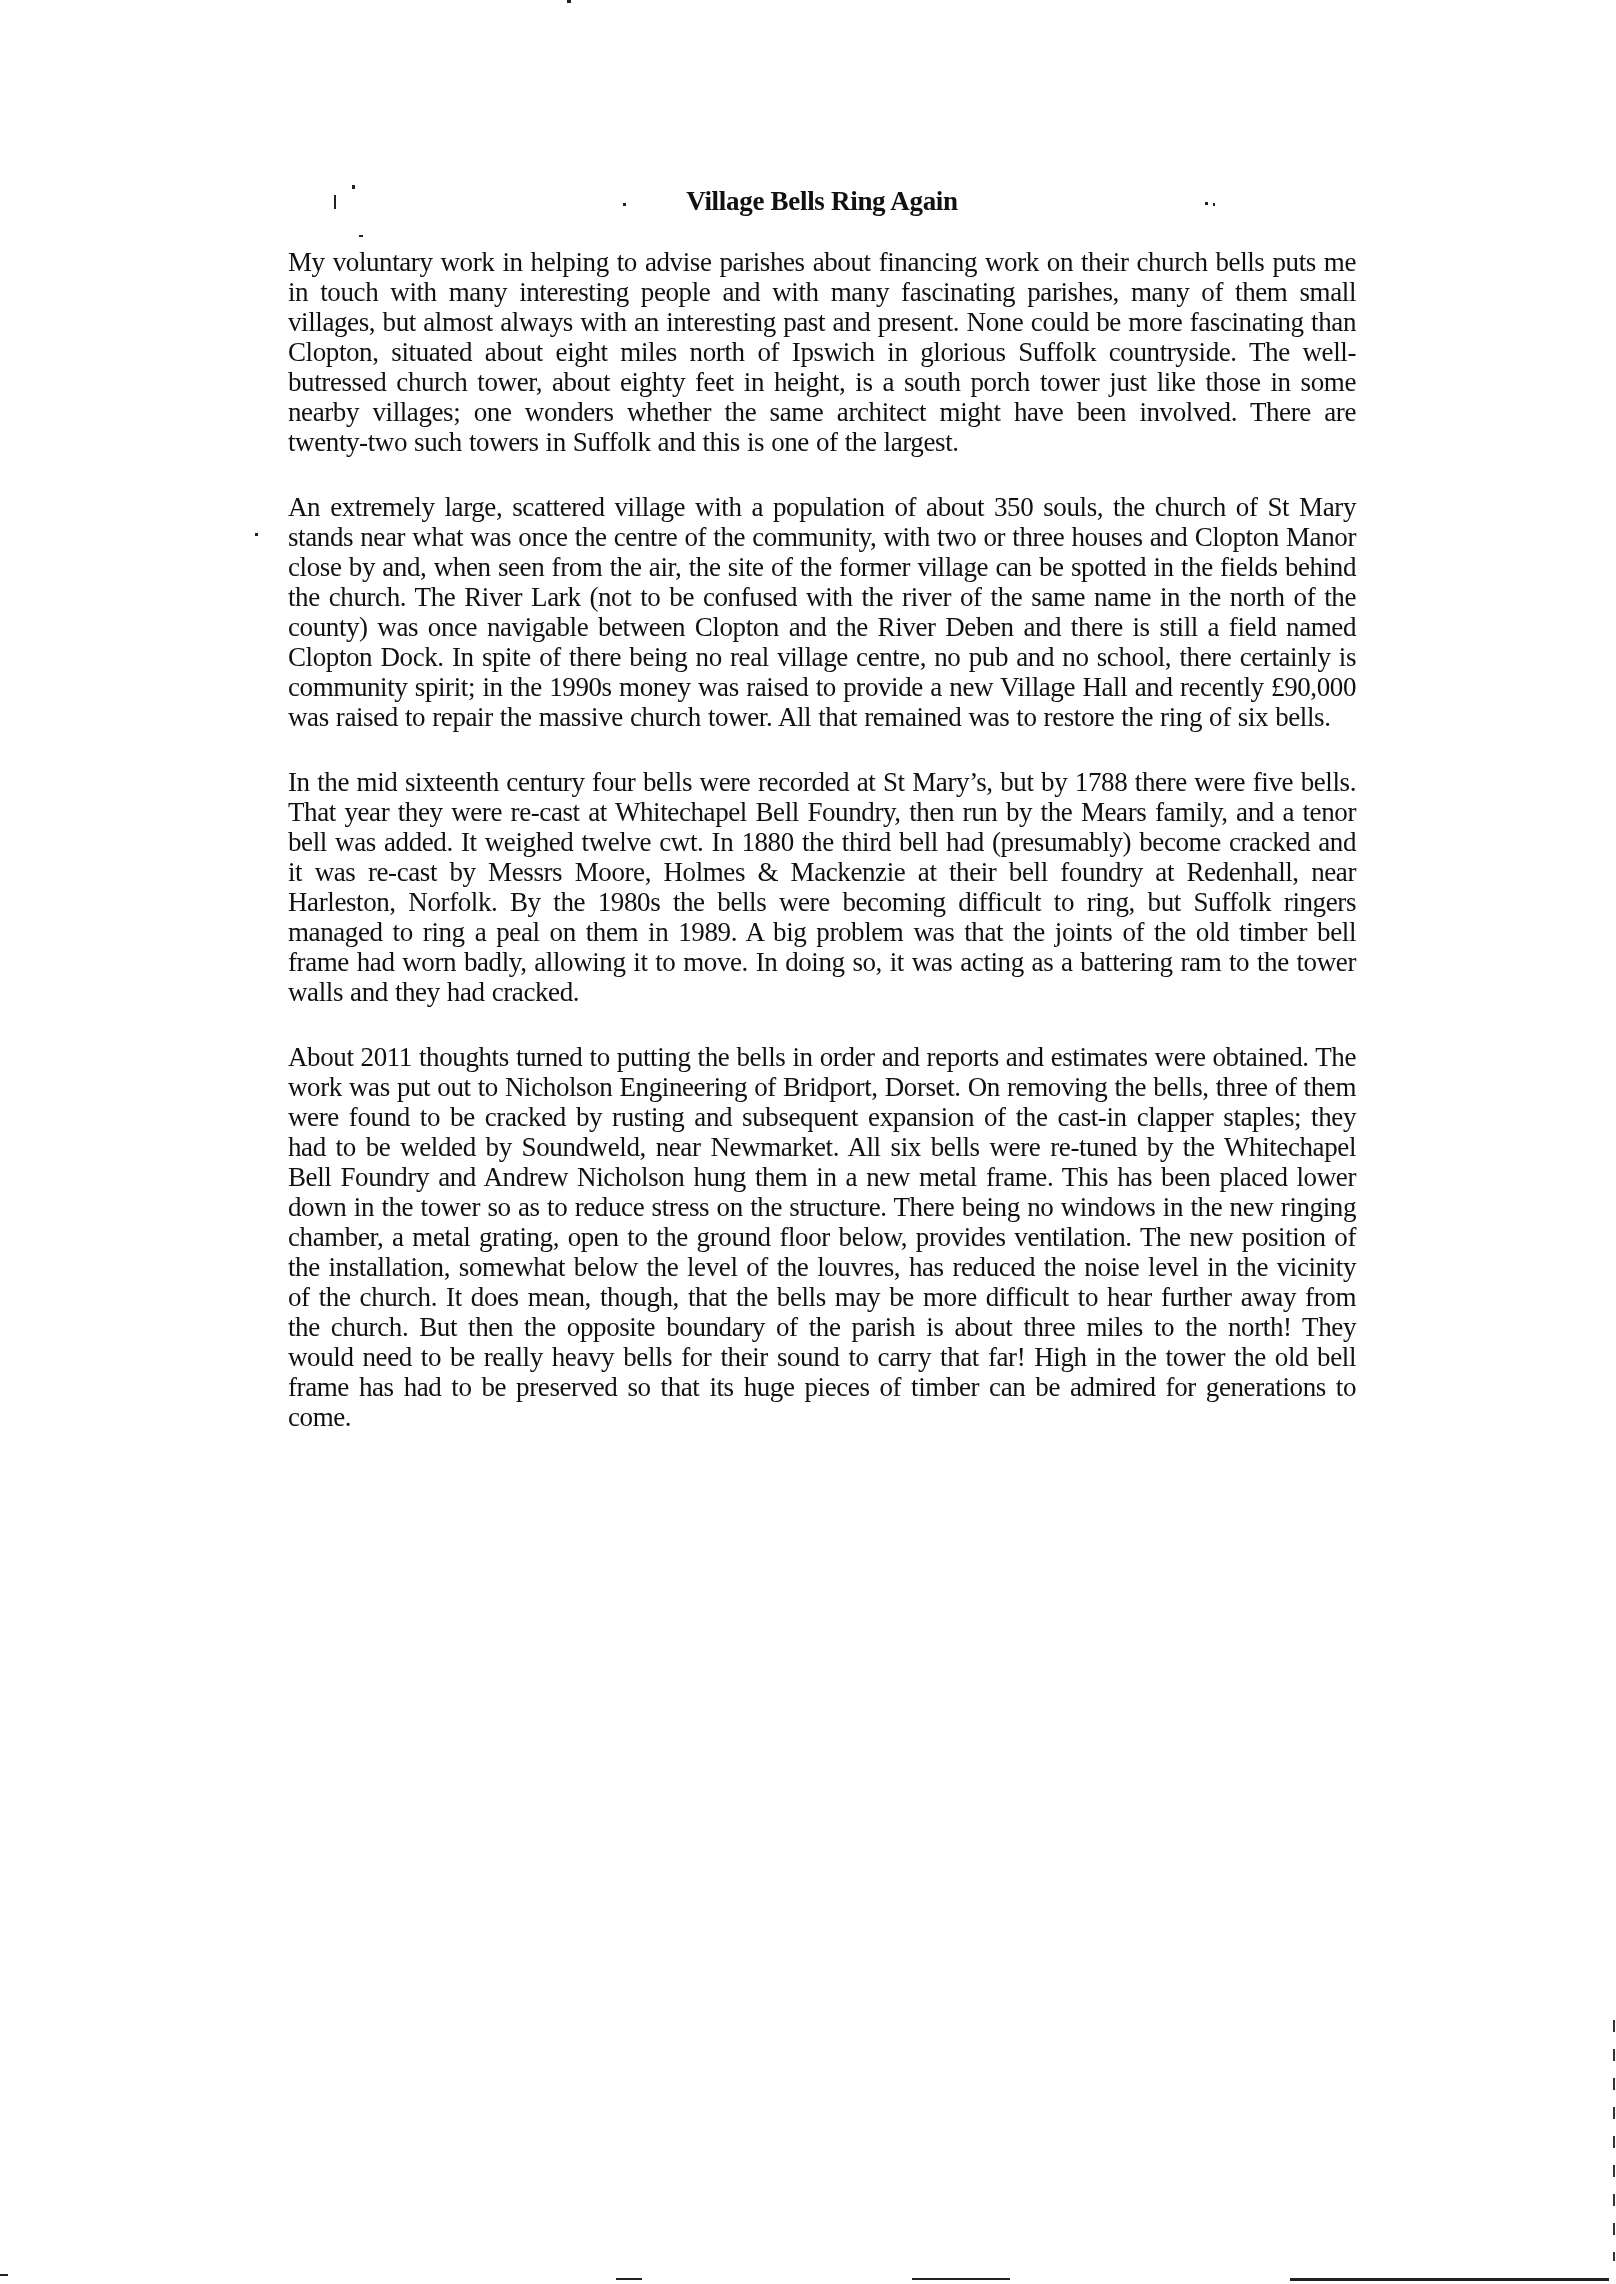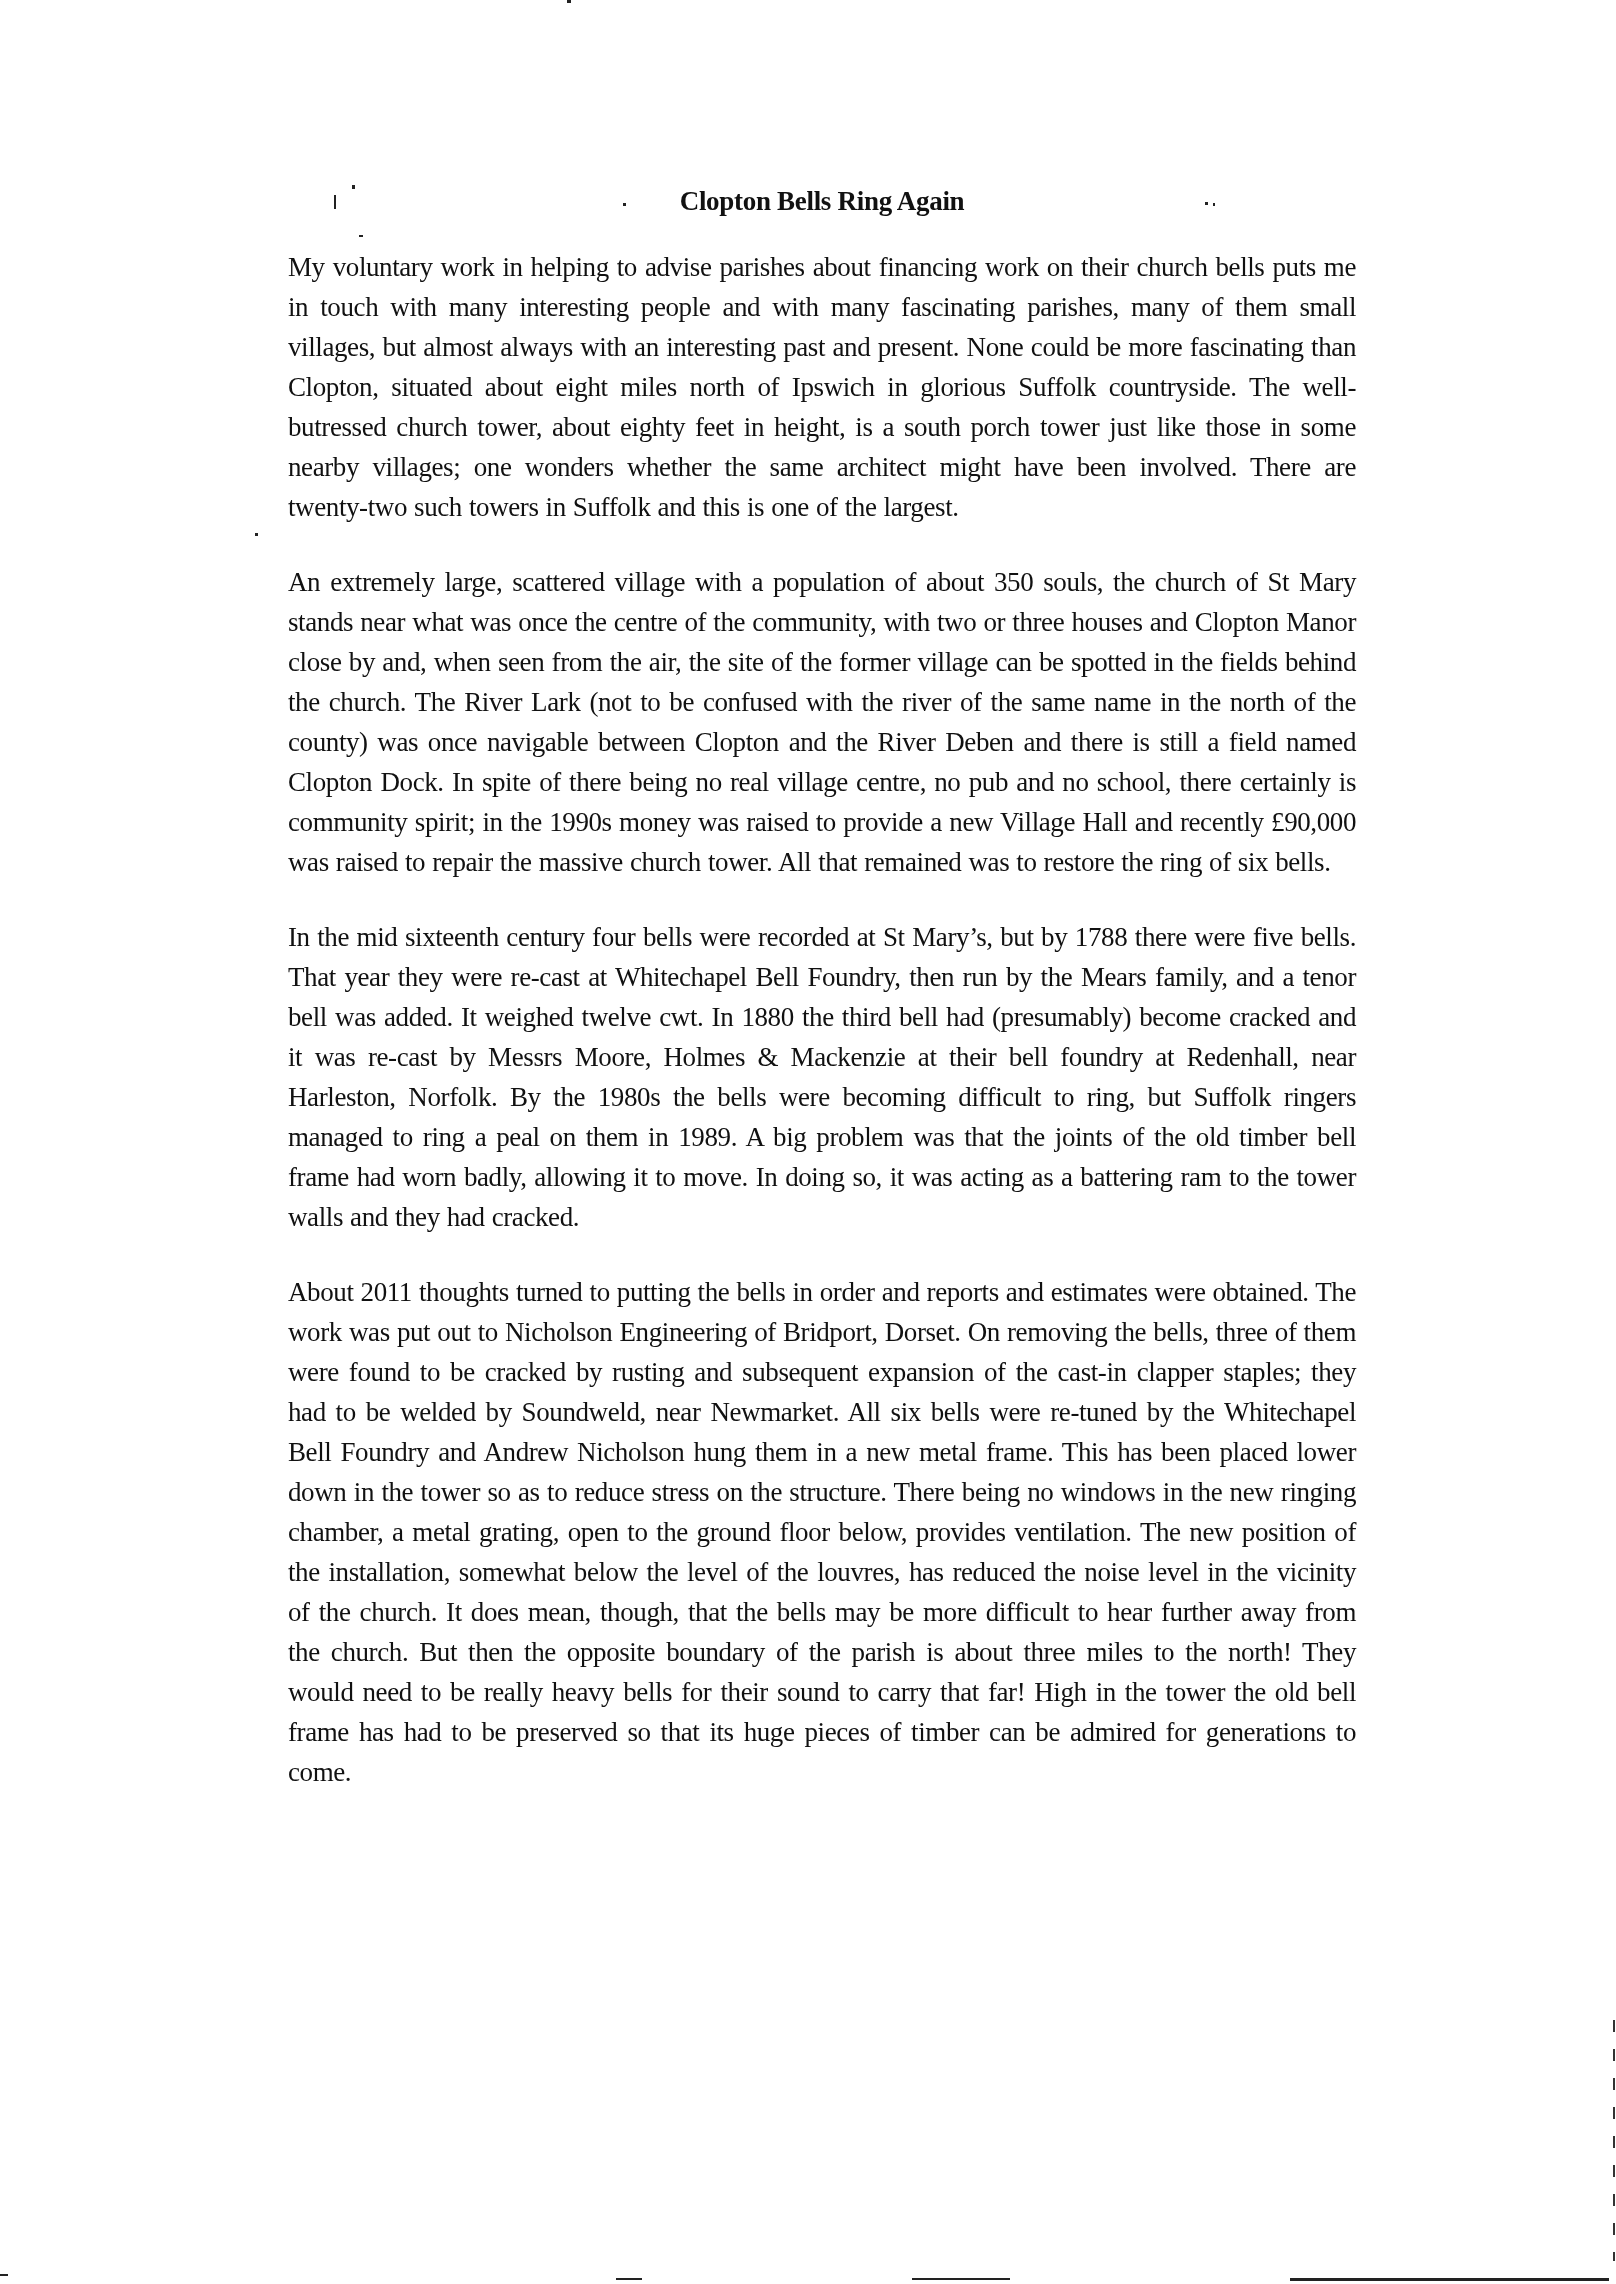--- a/index.html
+++ b/index.html
@@ -69,7 +69,7 @@
 <div class="speck" style="left:255px;top:533px;width:2.6px;height:2.6px;"></div>
 
 <div class="page">
-  <h1 class="title">Clopton Bells Ring Again</h1>
+  <h1 class="title">Village Bells Ring Again</h1>
 
   <p class="para">My voluntary work in helping to advise parishes about financing work on their church bells puts me in touch with many interesting people and with many fascinating parishes, many of them small villages, but almost always with an interesting past and present.  None could be more fascinating than Clopton, situated about eight miles north of Ipswich in glorious Suffolk countryside.  The well-butressed church tower, about eighty feet in height, is a south porch tower just like those in some nearby villages; one wonders whether the same architect might have been involved.  There are twenty-two such towers in Suffolk and this is one of the largest.</p>
   <p class="para">An extremely large, scattered village with a population of about 350 souls, the church of St Mary stands near what was once the centre of the community, with two or three houses and Clopton Manor close by and, when seen from the air, the site of the former village can be spotted in the fields behind the church.  The River Lark (not to be confused with the river of the same name in the north of the county) was once navigable between Clopton and the River Deben and there is still a field named Clopton Dock.  In spite of there being no real village centre, no pub and no school, there certainly is community spirit; in the 1990s money was raised to provide a new Village Hall and recently £90,000 was raised to repair the massive church tower.  All that remained was to restore the ring of six bells.</p>

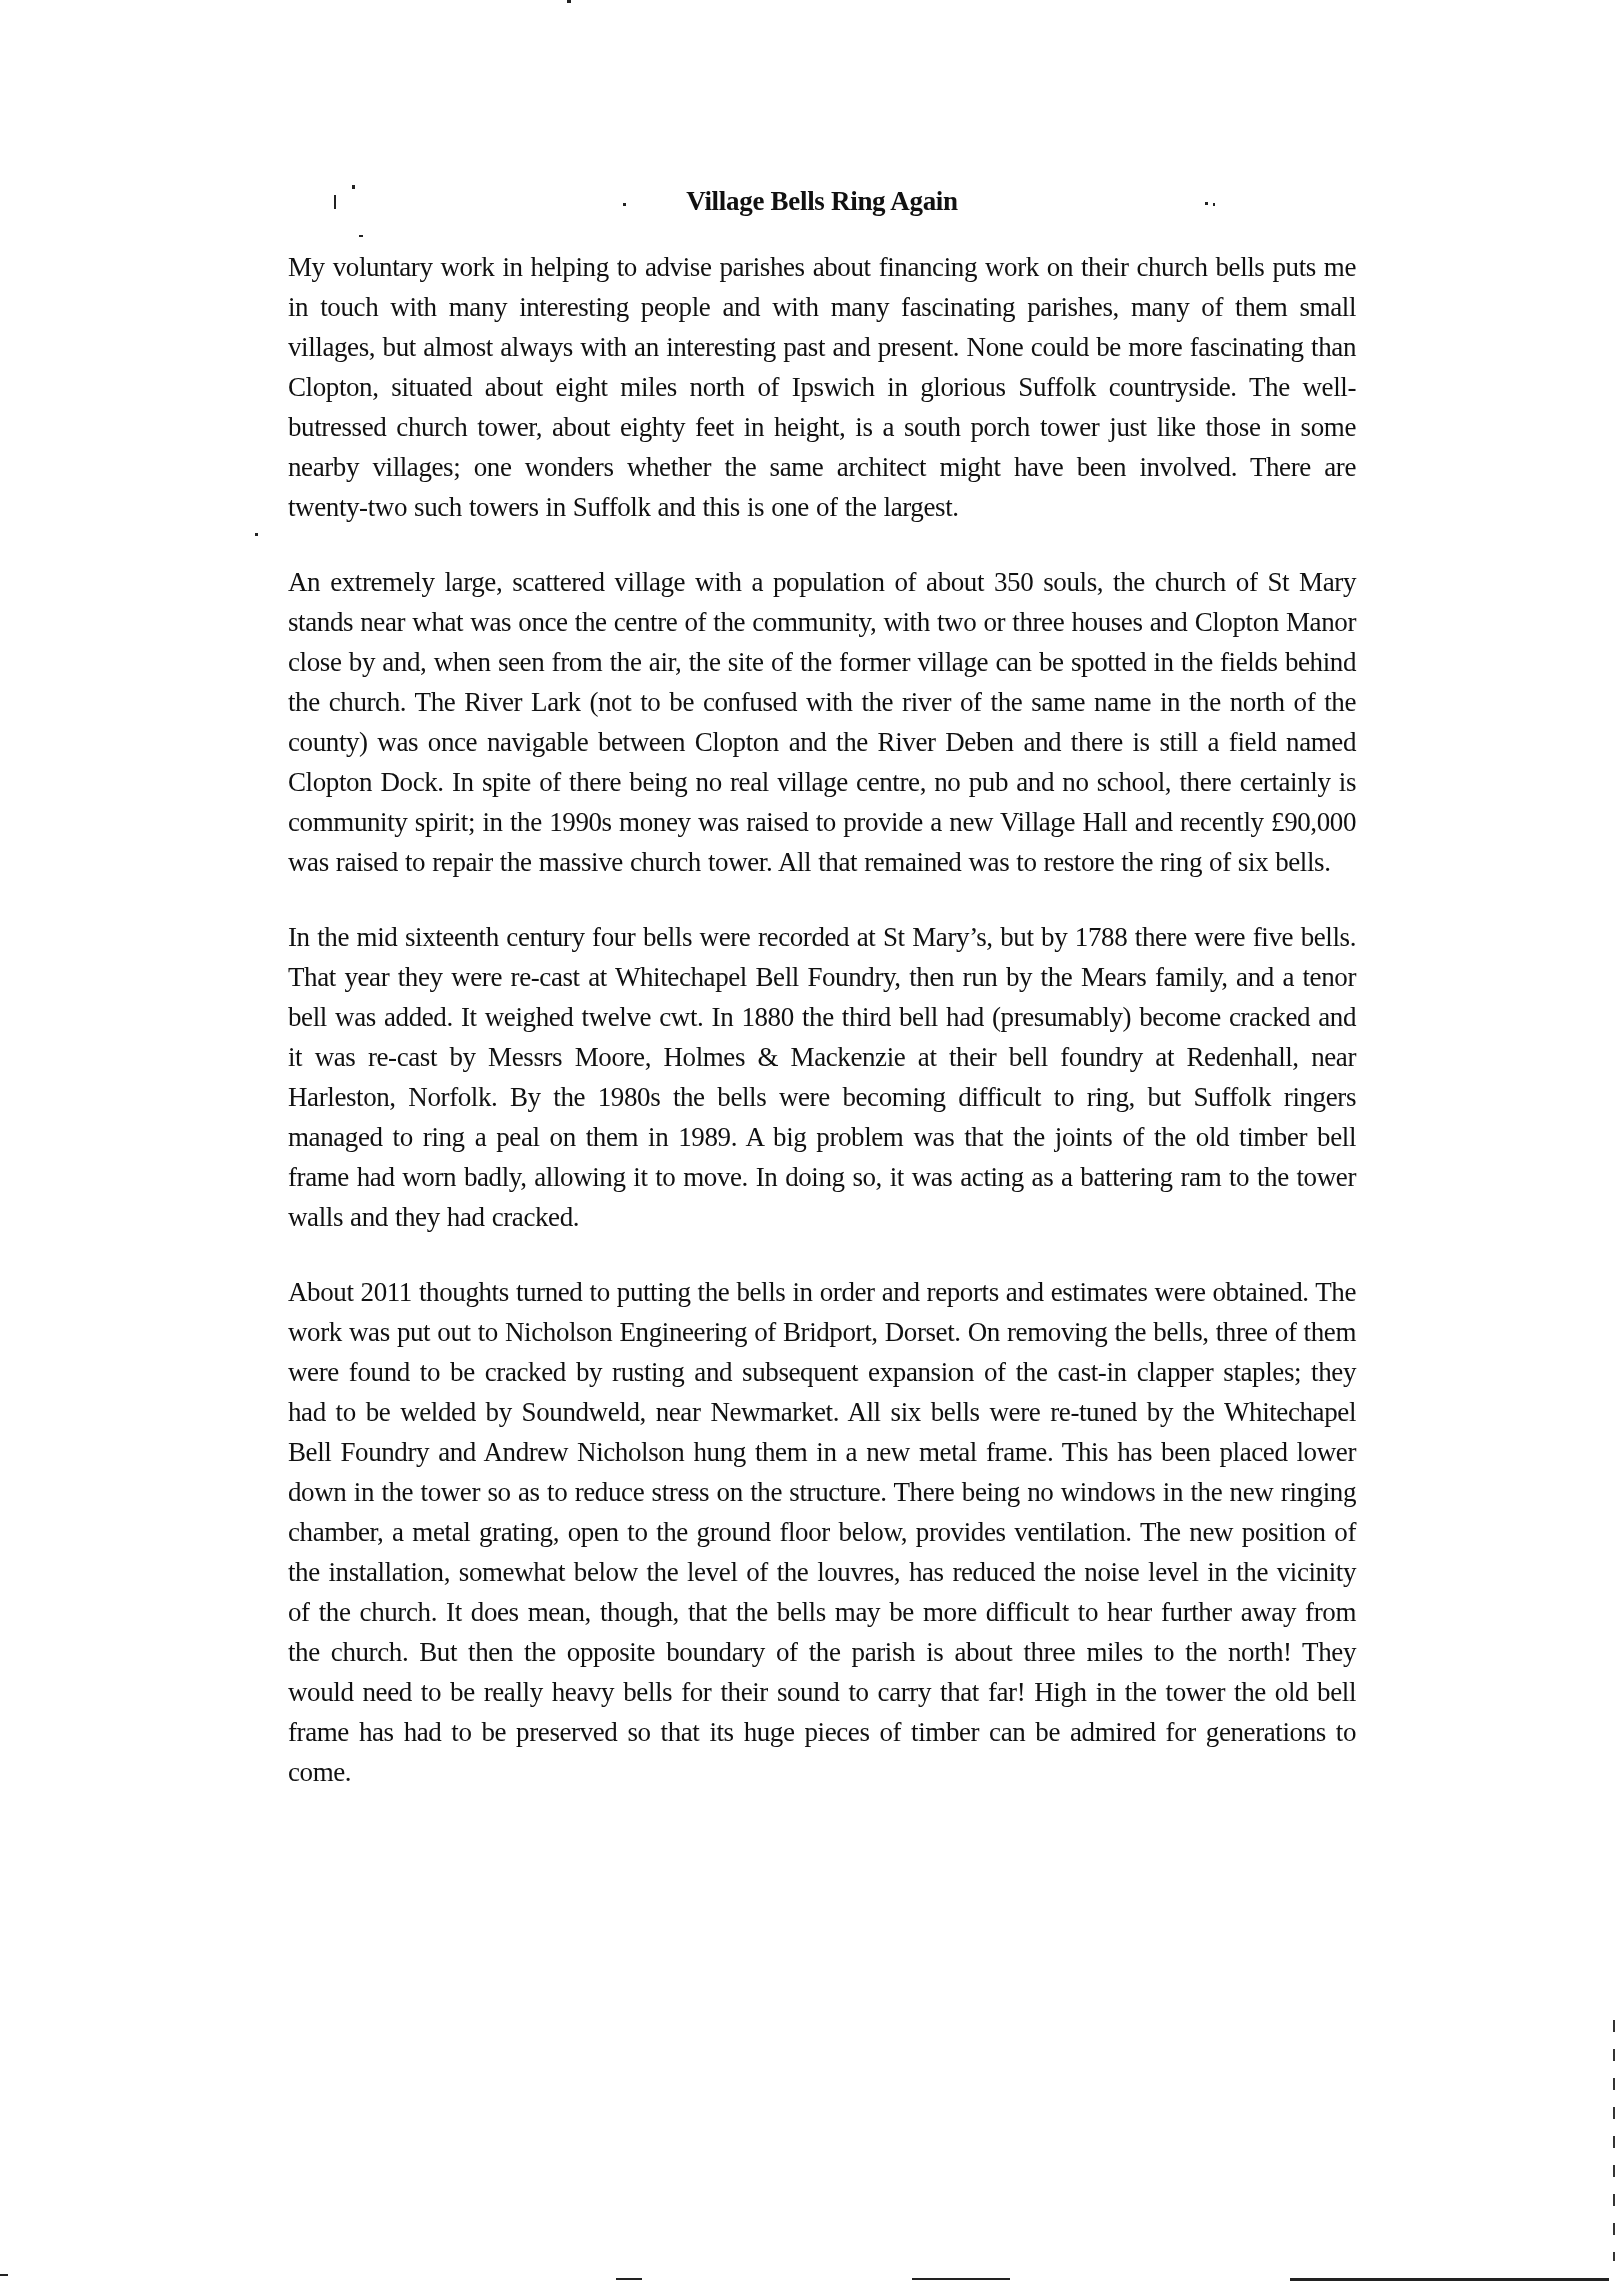--- a/index.html
+++ b/index.html
@@ -31,7 +31,7 @@
     }
     .para {
       font-size: 27px;
-      line-height: 40px;
+      line-height: 30px;
       text-align: justify;
       text-align-last: left;
       margin: 0 0 35px 0;

